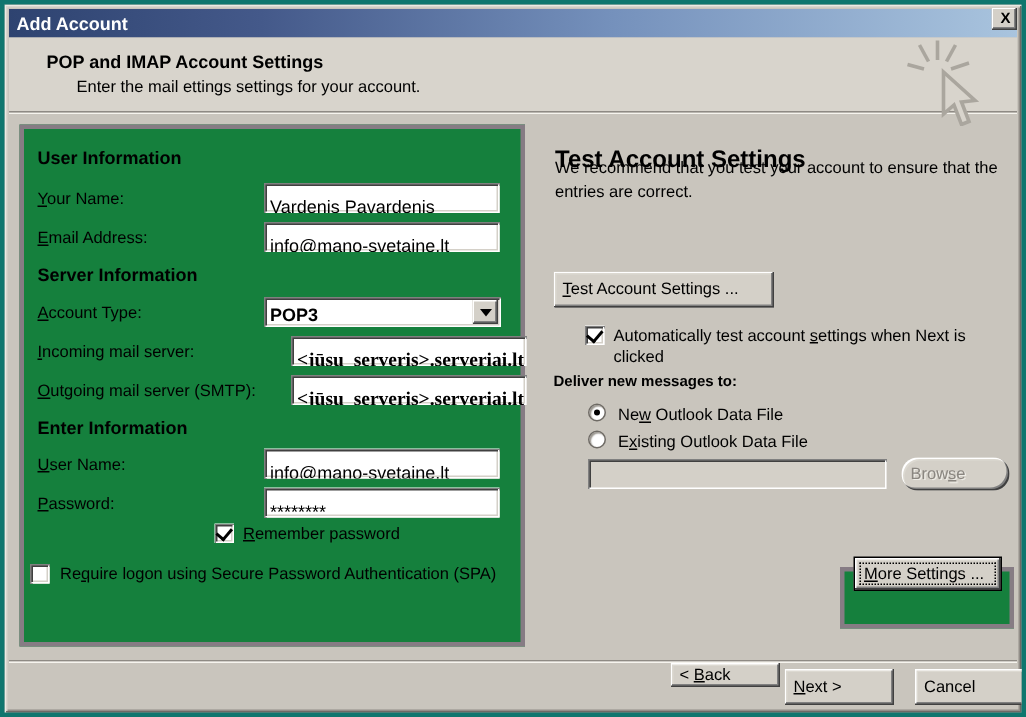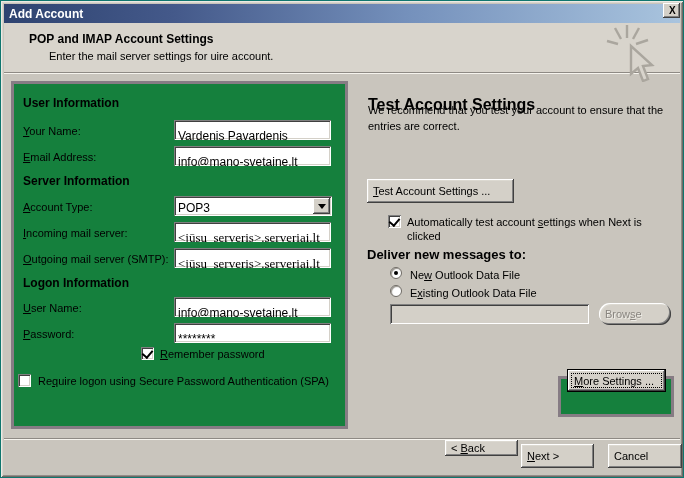--- a/index.html
+++ b/index.html
@@ -9,7 +9,7 @@
     background:#c9c5bd;
     font-family:"Liberation Sans",sans-serif;
     font-size:11px;color:#000;
-    border:1px solid #0f766e;
+    border:3px solid #0f766e;
     box-shadow:inset 1px 1px 0 #eceae4, inset -1px -1px 0 #6e6a66, inset 2px 2px 0 #d9d6ce, inset -2px -2px 0 #928e88;
     overflow:hidden;
   }

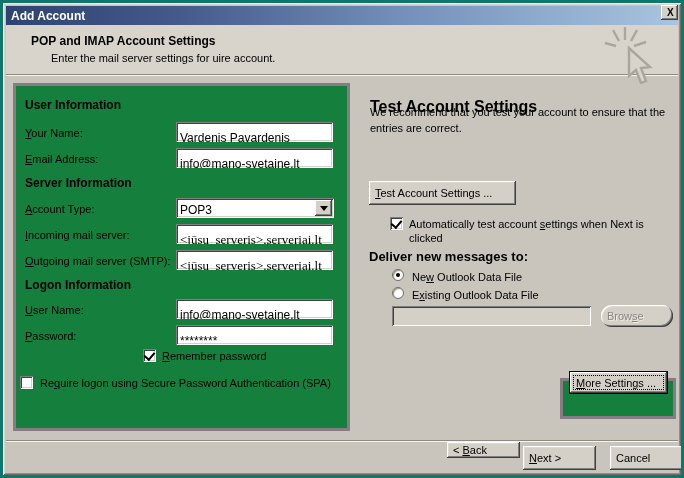--- a/index.html
+++ b/index.html
@@ -115,7 +115,7 @@
 
   <div id="header">
     <div class="h-title">POP and IMAP Account Settings</div>
-    <div class="h-sub">Enter the mail server settings for uire account.</div>
+    <div class="h-sub">Enter the mail ettings settings for your account.</div>
     <svg id="cursor-art" width="62" height="58" viewBox="0 0 62 58">
       <g stroke="#aaa69e" stroke-width="2.4" fill="none">
         <line x1="21" y1="14" x2="21" y2="1"></line>

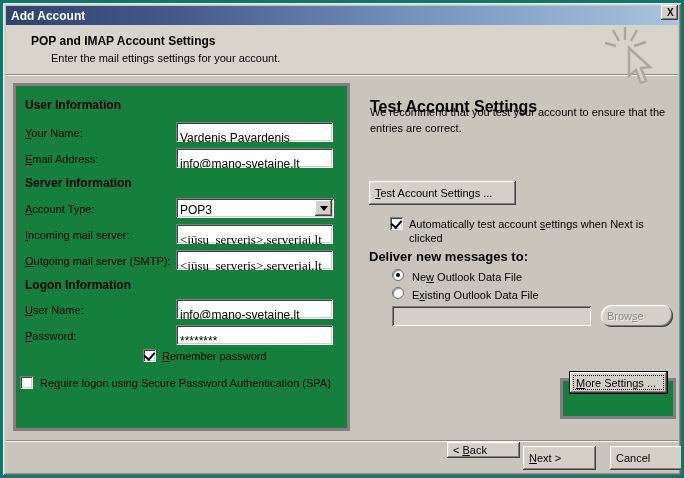--- a/index.html
+++ b/index.html
@@ -54,7 +54,7 @@
   .serif-bold{font-family:"Liberation Serif",serif;font-weight:normal;font-size:13px;}
   
   .combo{display:flex;align-items:center;}
-  .combo .combo-text{flex:1;padding-left:0;}
+  .combo .combo-text{flex:1;padding-left:0;font-weight:bold;}
   .combo-btn{
     position:absolute;right:2px;top:2px;width:17px;height:16px;
     background:#d4d0c8;

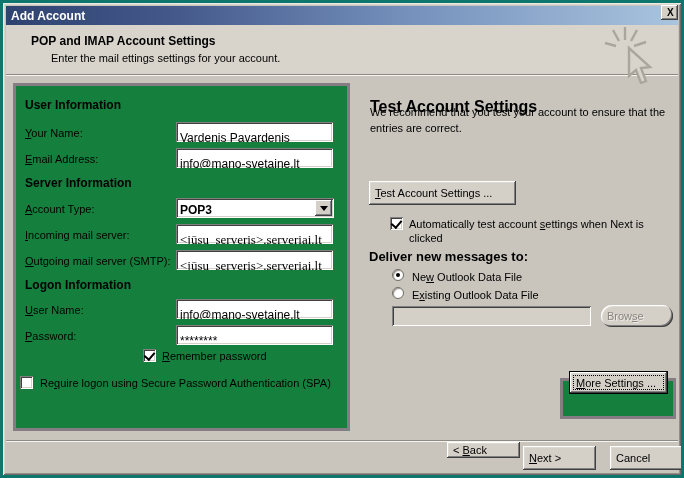--- a/index.html
+++ b/index.html
@@ -51,7 +51,7 @@
     padding:3px 0 0 4px;line-height:14px;overflow:hidden;white-space:nowrap;
   }
   input.field{padding-top:12px;}
-  .serif-bold{font-family:"Liberation Serif",serif;font-weight:normal;font-size:13px;}
+  .serif-bold{font-family:"Liberation Serif",serif;font-weight:bold;font-size:13px;margin-left:18px;}
   
   .combo{display:flex;align-items:center;}
   .combo .combo-text{flex:1;padding-left:0;font-weight:bold;}

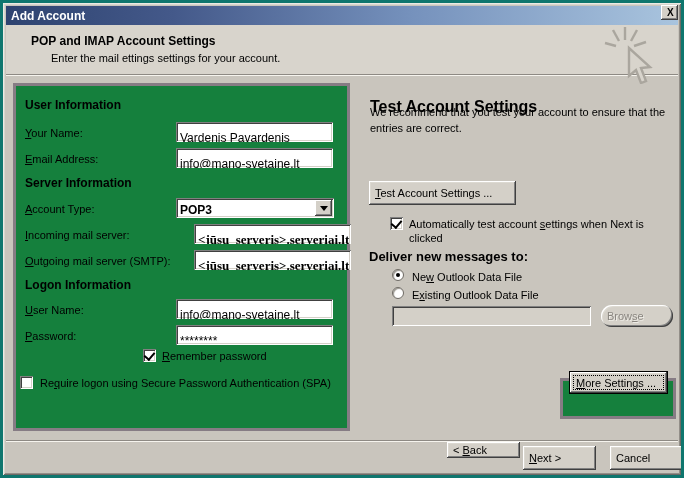--- a/index.html
+++ b/index.html
@@ -177,7 +177,7 @@
   <span class="checkbox checked" style="left:387px;top:214px"></span>
   <span class="cb-label" style="left:406px;top:214px;width:240px">Automatically test account <u>s</u>ettings when Next is clicked</span>
 
-  <div class="r-bold" style="left:366px;top:246px;font-size:13px">Deliver new messages to:</div>
+  <div class="r-bold" style="left:366px;top:246px;font-size:10px">Deliver new messages to:</div>
 
   <span class="radio checked" style="left:389px;top:266px"></span>
   <span class="cb-label" style="left:409px;top:267px">Ne<u>w</u> Outlook Data File</span>

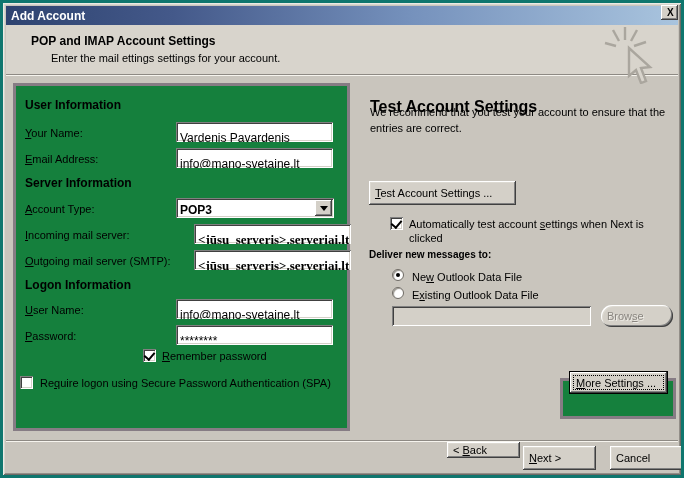--- a/index.html
+++ b/index.html
@@ -154,7 +154,7 @@
     <div class="lbl" style="left:9px;top:169px"><u>O</u>utgoing mail server (SMTP):</div>
     <input class="field serif-bold" style="left: 160px; top: 164px; width: 157px;" value="&lt;jūsų_serveris&gt;.serveriai.lt">
 
-    <div class="sec" style="left:9px;top:192px">Logon Information</div>
+    <div class="sec" style="left:9px;top:192px">Enter Information</div>
 
     <div class="lbl" style="left:9px;top:218px"><u>U</u>ser Name:</div>
     <input class="field" style="left: 160px; top: 213px; width: 157px;" value="info@mano-svetaine.lt">

